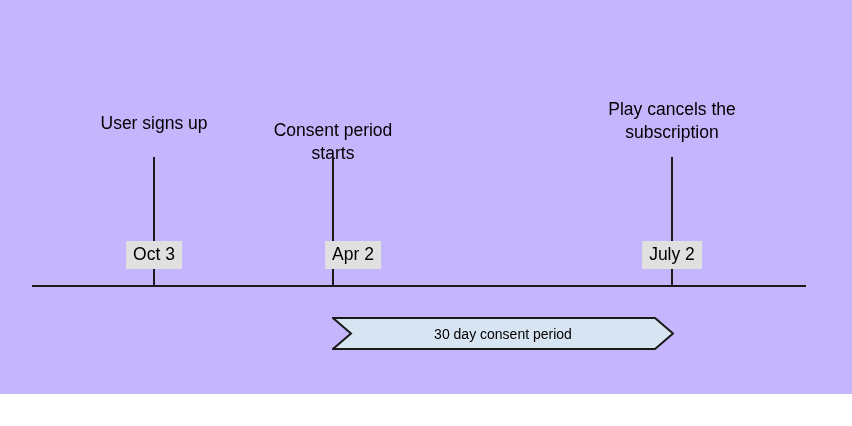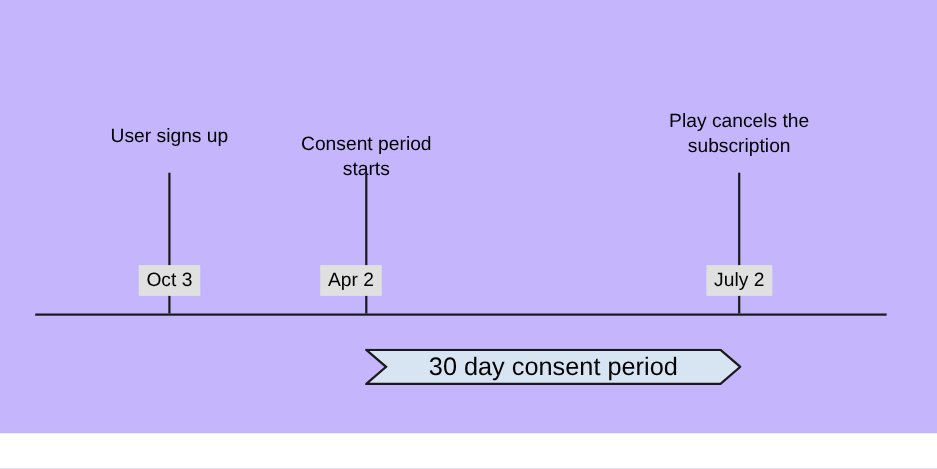--- a/index.html
+++ b/index.html
@@ -91,7 +91,7 @@
   <div class="event-caption" style="left: 333px; top: 98px; margin-top: 21px;">Consent period
 starts</div>
   <div class="tick-line" style="left: 332px; top: 157px; height: 128px; background: rgb(26, 26, 26);"></div>
-  <div class="date-chip" style="left: 319px; top: 241px; background: rgb(224, 224, 224);">Apr 2</div>
+  <div class="date-chip" style="left: 353px; top: 241px; background: rgb(224, 224, 224);">Apr 2</div>
 
   <div class="event-caption" style="left: 672px; top: 98px;">Play cancels the
 subscription</div>

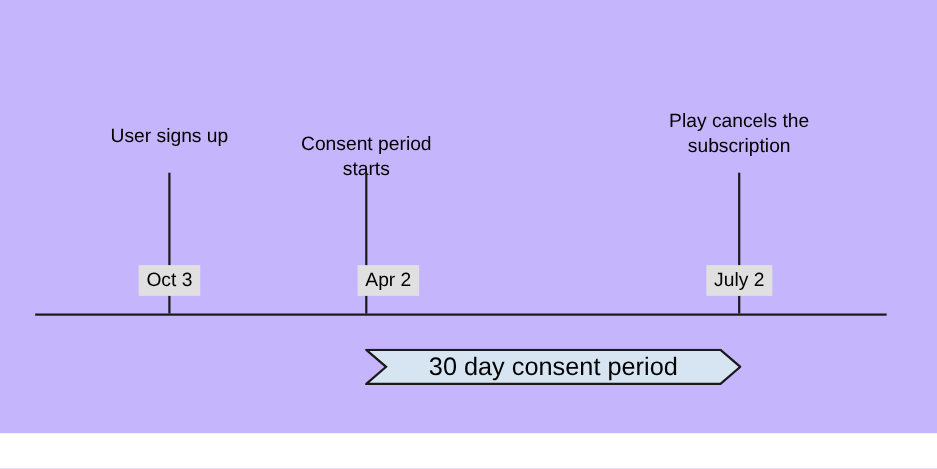--- a/index.html
+++ b/index.html
@@ -71,7 +71,7 @@
     display: flex;
     align-items: center;
     justify-content: center;
-    font-size: 23px;
+    font-size: 14px;
     color: #000000;
     white-space: nowrap;
     pointer-events: none;

